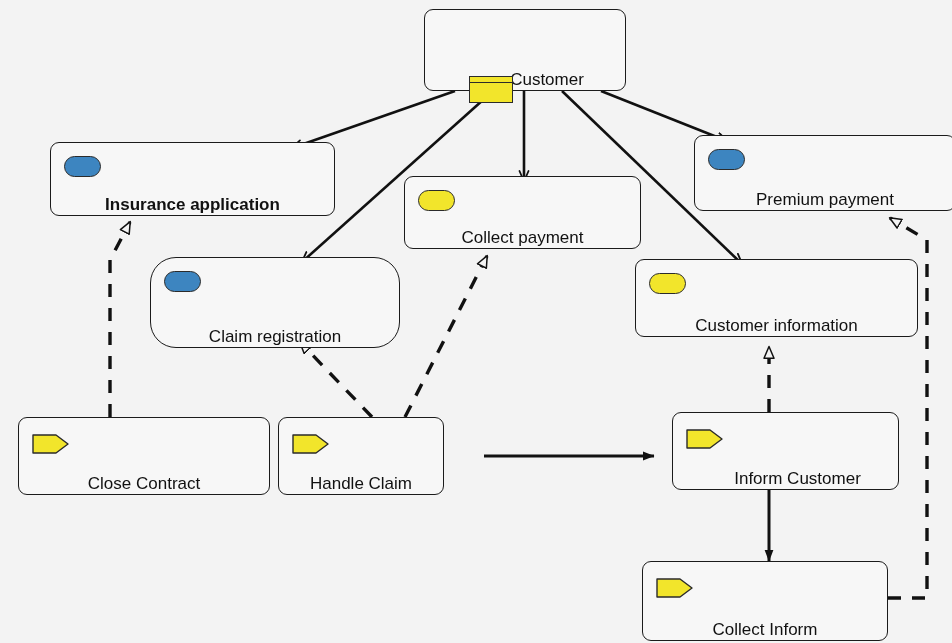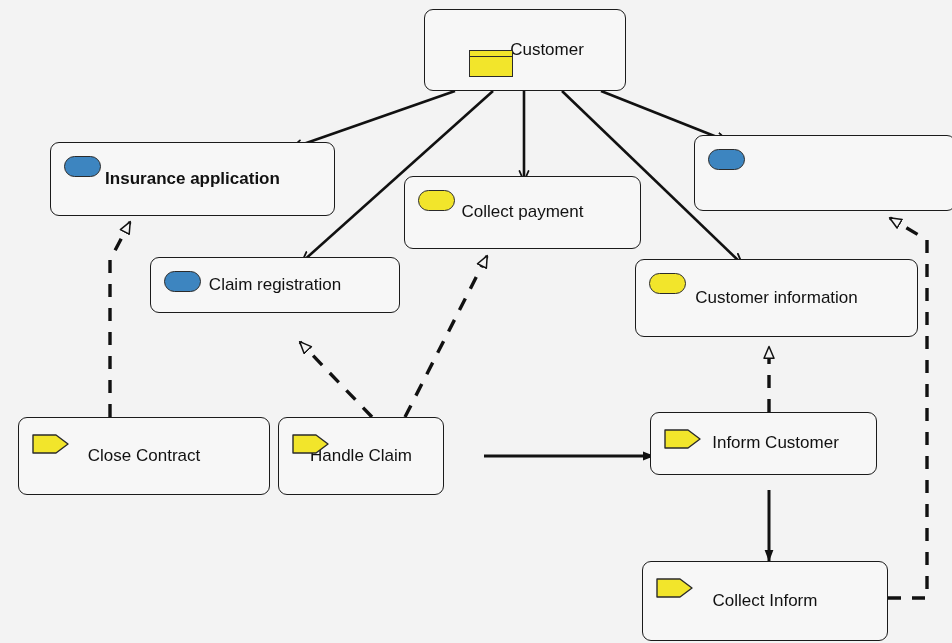--- a/index.html
+++ b/index.html
@@ -33,7 +33,7 @@
     border: 1.6px solid #1b1b1b;
     border-radius: 9px;
     display: flex;
-    align-items: center;
+    align-items: flex-end;
     justify-content: center;
   }
   .node-label {

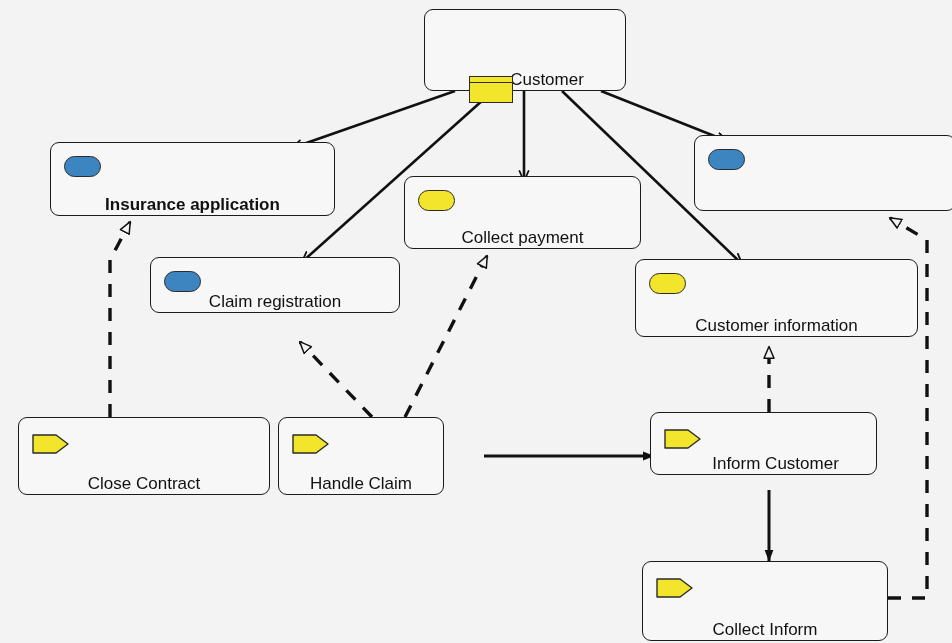--- a/index.html
+++ b/index.html
@@ -141,6 +141,7 @@
 
   <div class="node" style="left:694px; top:135px; width:262px; height:76px;">
     <span class="node-icon icon-pill blue"></span>
+    <span class="node-label">Premium payment</span>
   </div>
 
   <div class="node" style="left:150px; top:257px; width:250px; height:56px;">

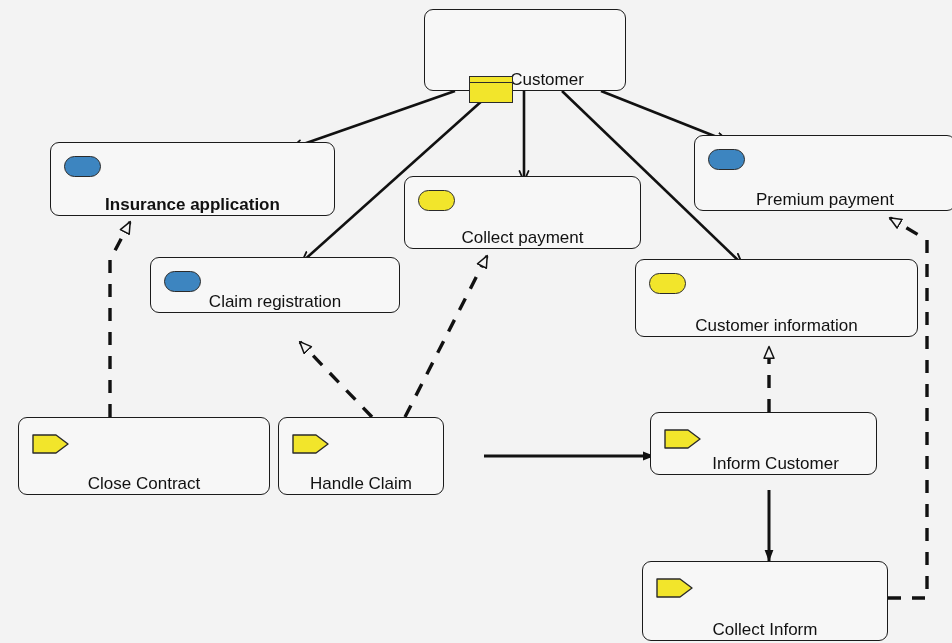--- a/index.html
+++ b/index.html
@@ -144,7 +144,7 @@
     <span class="node-label">Premium payment</span>
   </div>
 
-  <div class="node" style="left:150px; top:257px; width:250px; height:56px;">
+  <div class="node" style="left:150px; top:257px; width:250px; height:91px;border-radius:26px;">
     <span class="node-icon icon-pill blue"></span>
     <span class="node-label">Claim registration</span>
   </div>

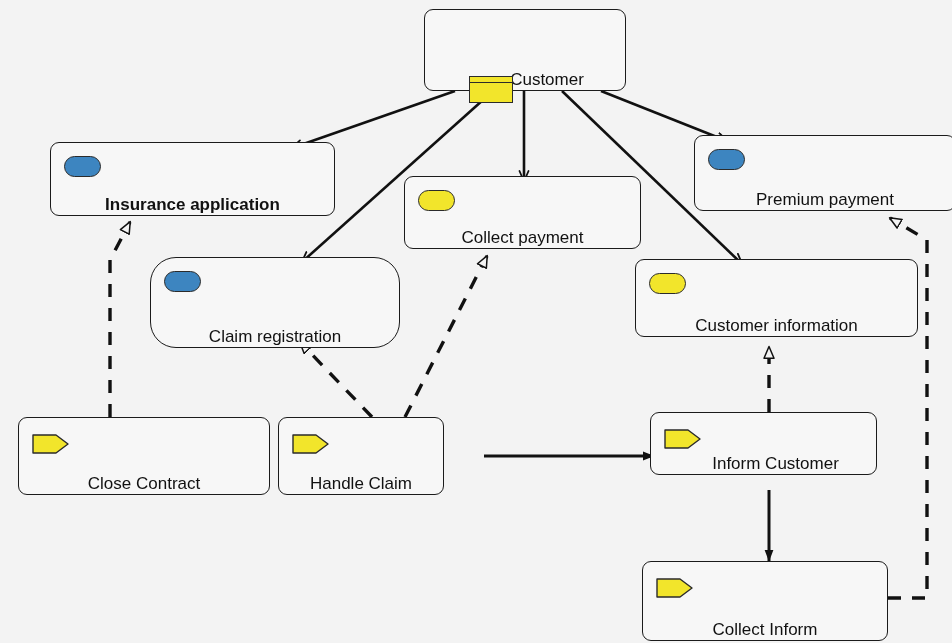--- a/index.html
+++ b/index.html
@@ -172,7 +172,7 @@
     <span class="node-label">Handle Claim</span>
   </div>
 
-  <div class="node" style="left:650px; top:412px; width:227px; height:63px;padding-left:24px;">
+  <div class="node" style="left:672px; top:412px; width:227px; height:78px;padding-left:24px;">
     <span class="node-icon icon-arrow">
       <svg width="38" height="26" viewBox="0 0 38 26">
         <path d="M 1,4 L 24,4 L 36,13 L 24,22 L 1,22 z" fill="#f2e52b" stroke="#2b2b2b" stroke-width="1.4" stroke-linejoin="round"></path>

